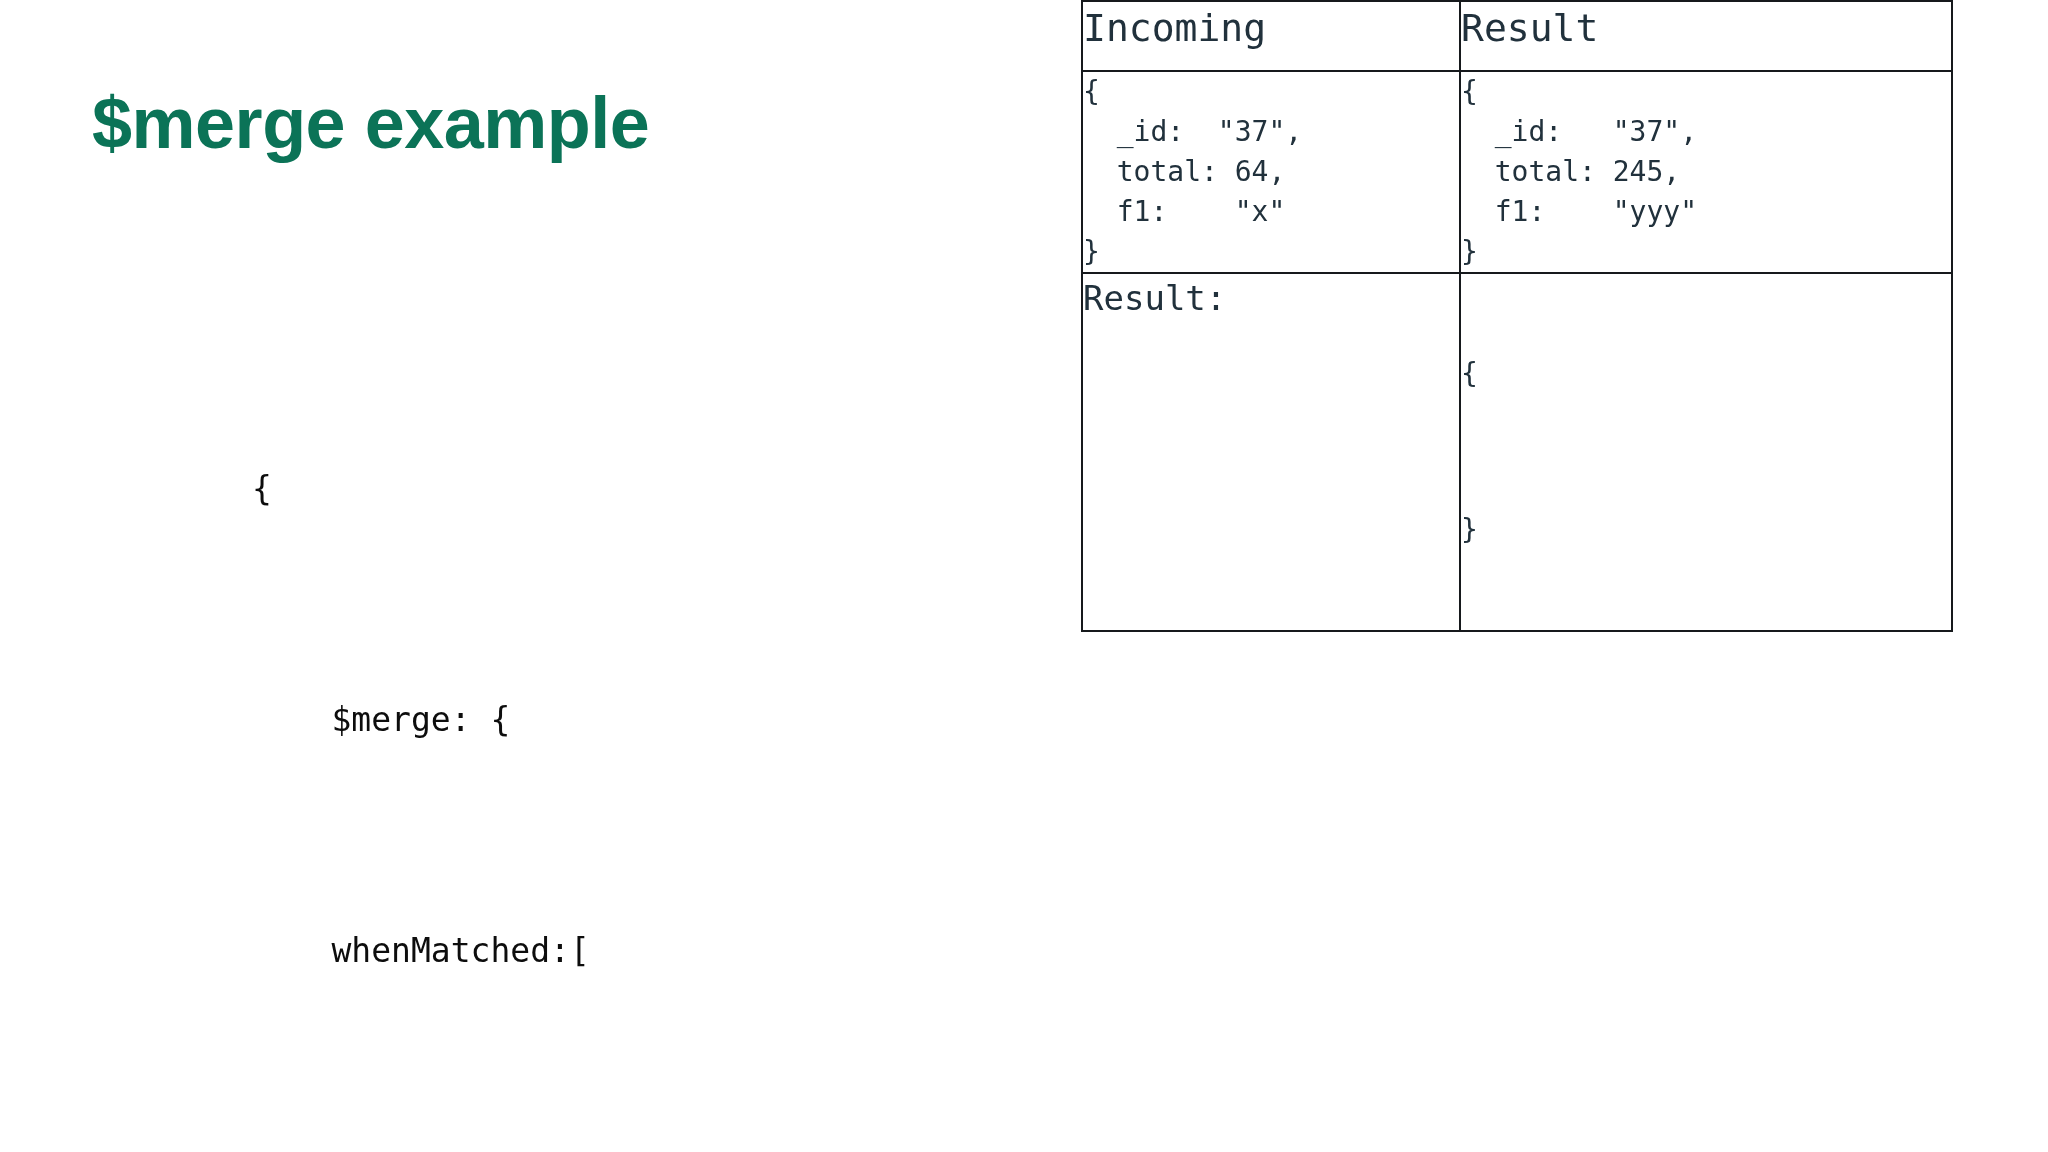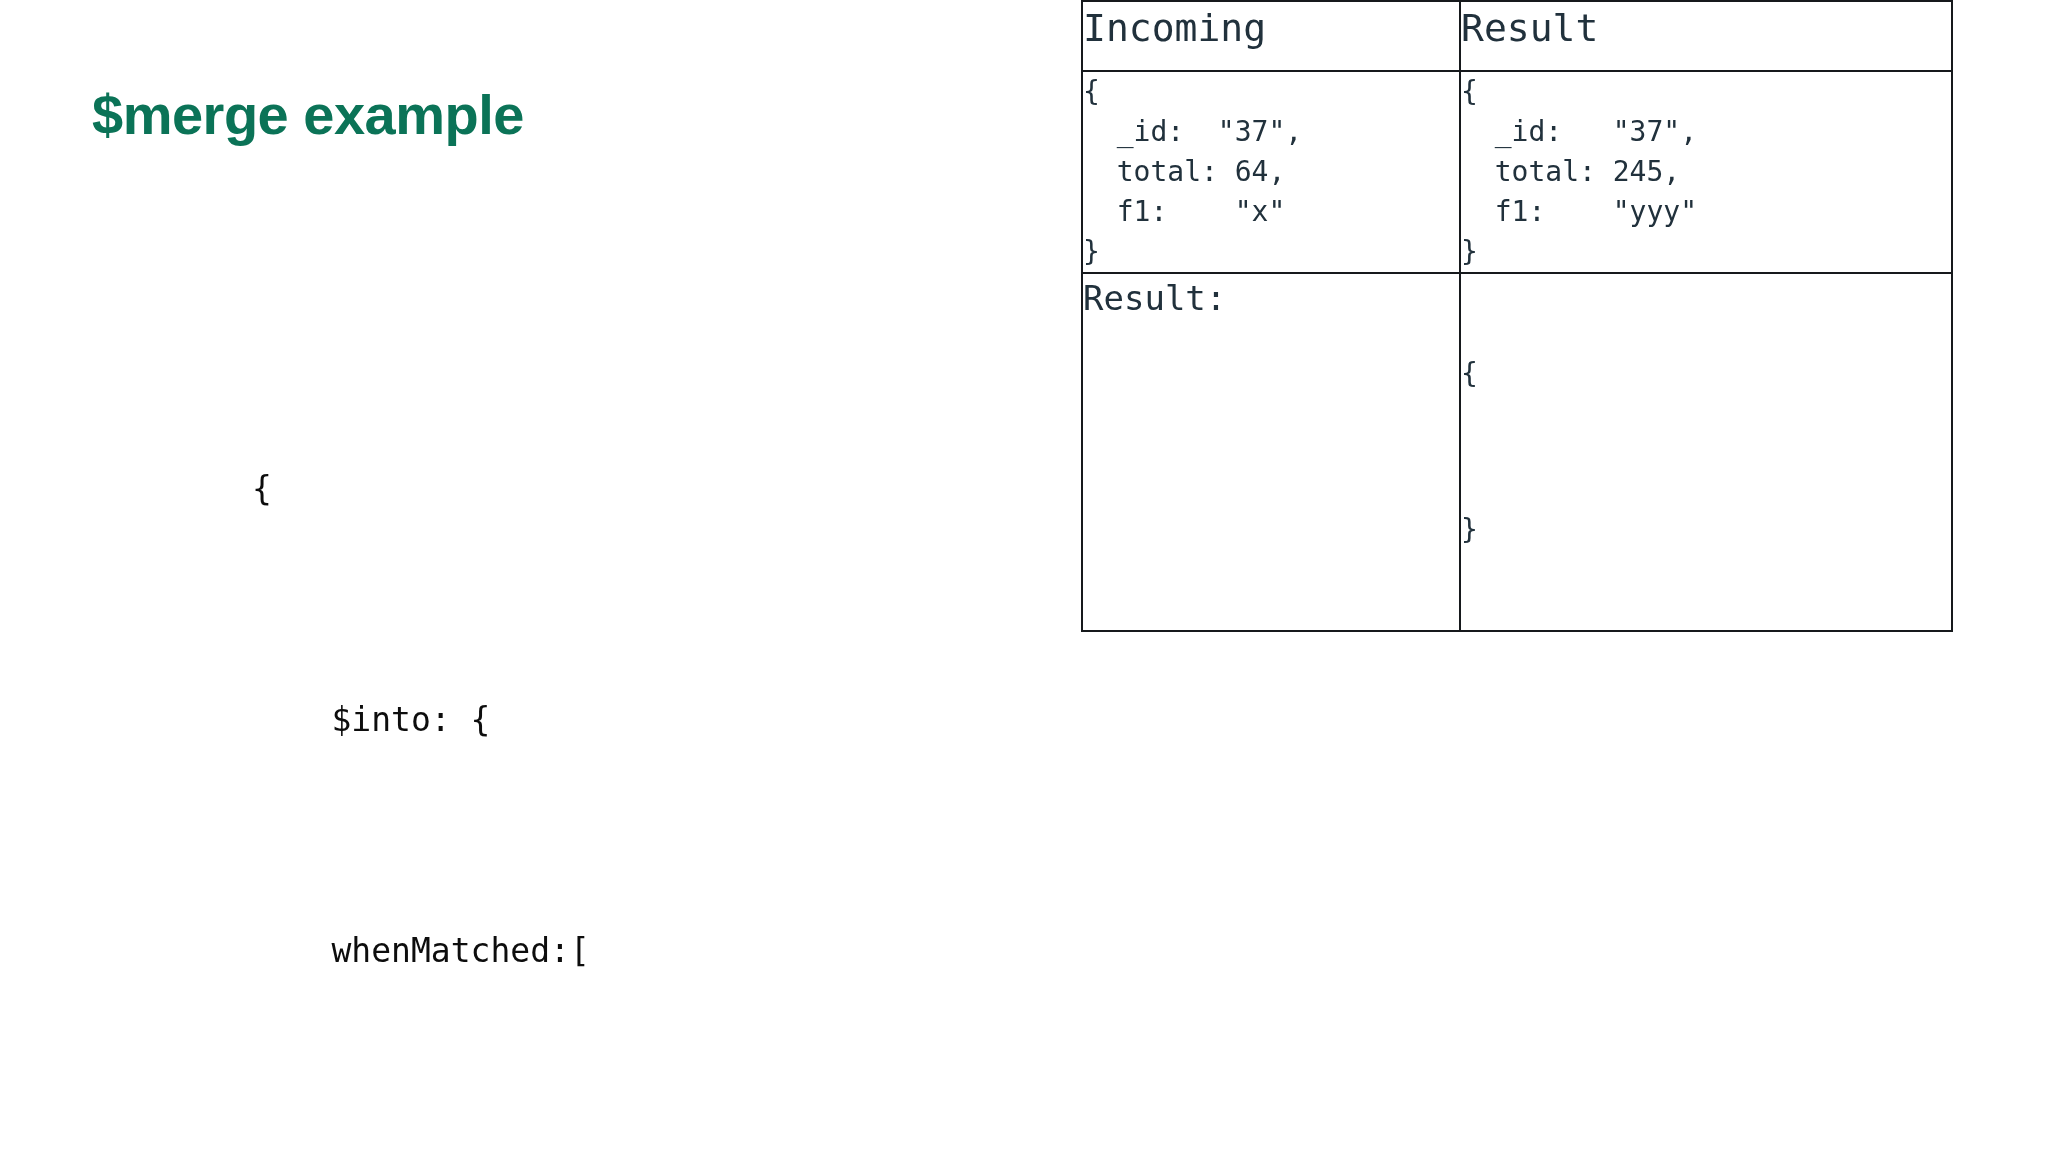--- a/index.html
+++ b/index.html
@@ -23,7 +23,7 @@
     top: 82px;
     font-family: "Liberation Sans", sans-serif;
     font-weight: bold;
-    font-size: 56px;
+    font-size: 72px;
     letter-spacing: -0.5px;
     color: #0B7357;
     white-space: pre;

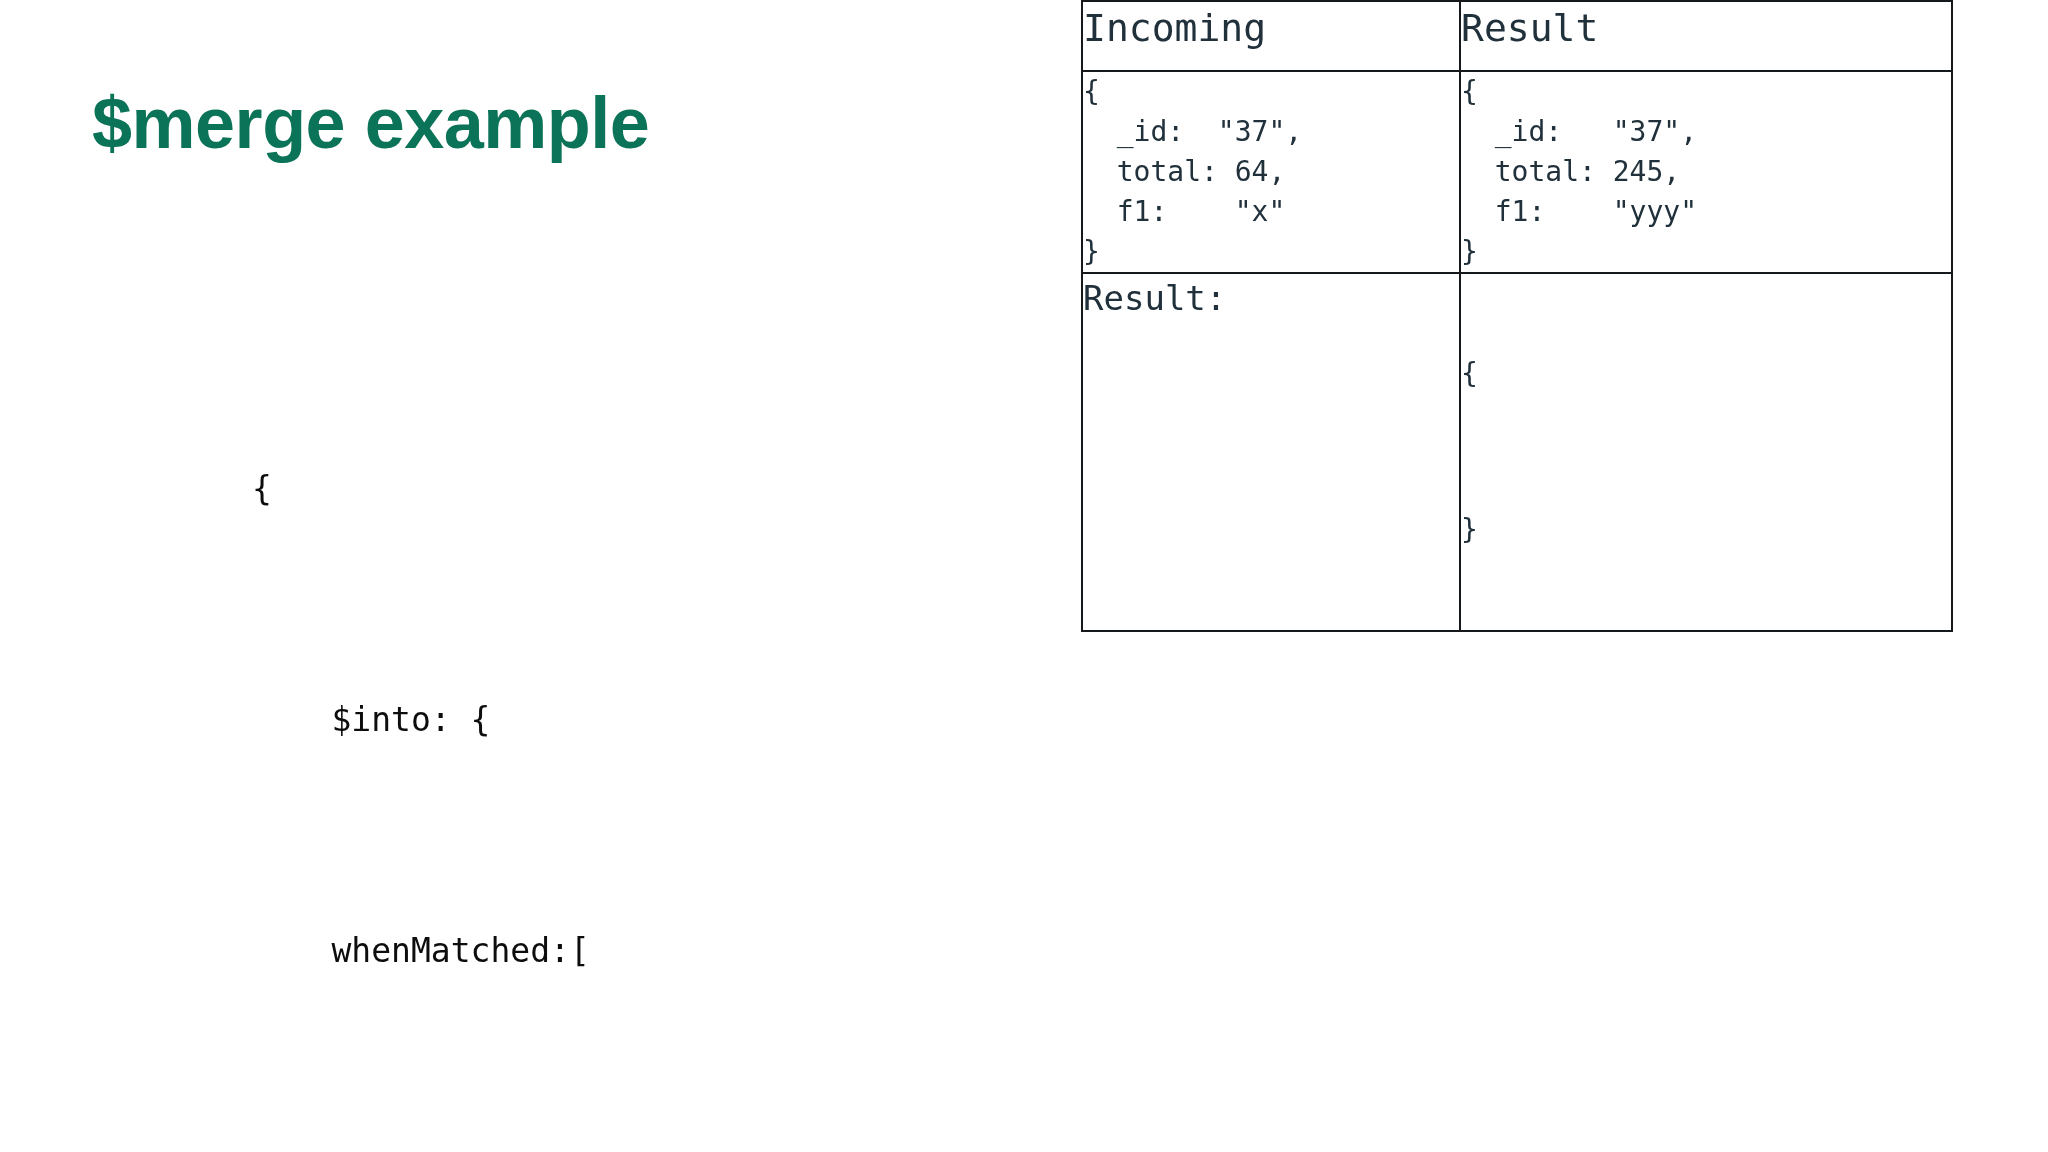--- a/index.html
+++ b/index.html
@@ -121,7 +121,7 @@
 
 <div class="code-block">
   <span class="code-line">{</span>
-  <span class="code-line">    $into: {</span>
+  <span class="code-line">    $merge: {</span>
   <span class="code-line">    whenMatched:[</span>
   
   

